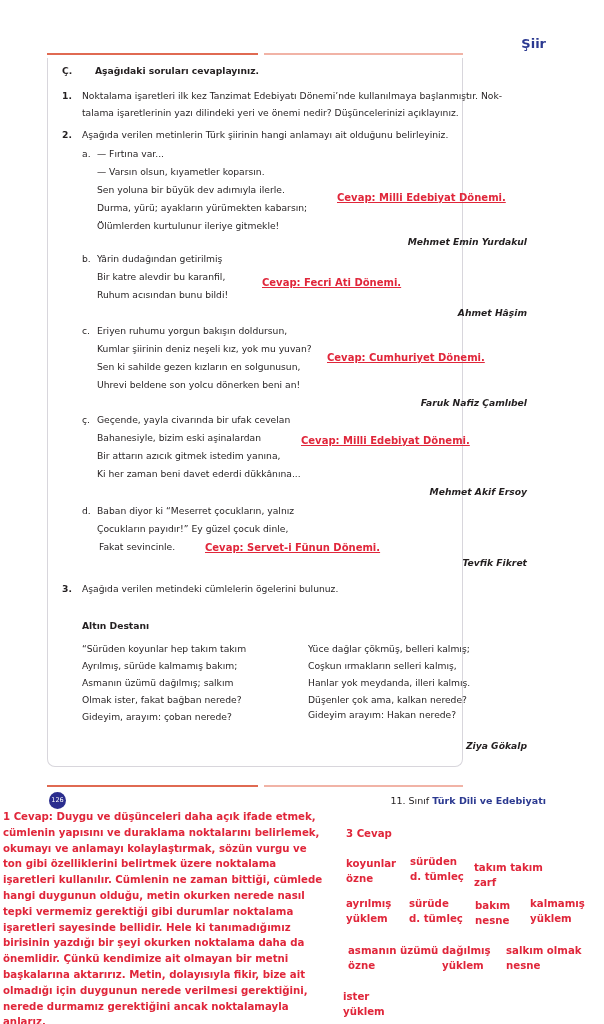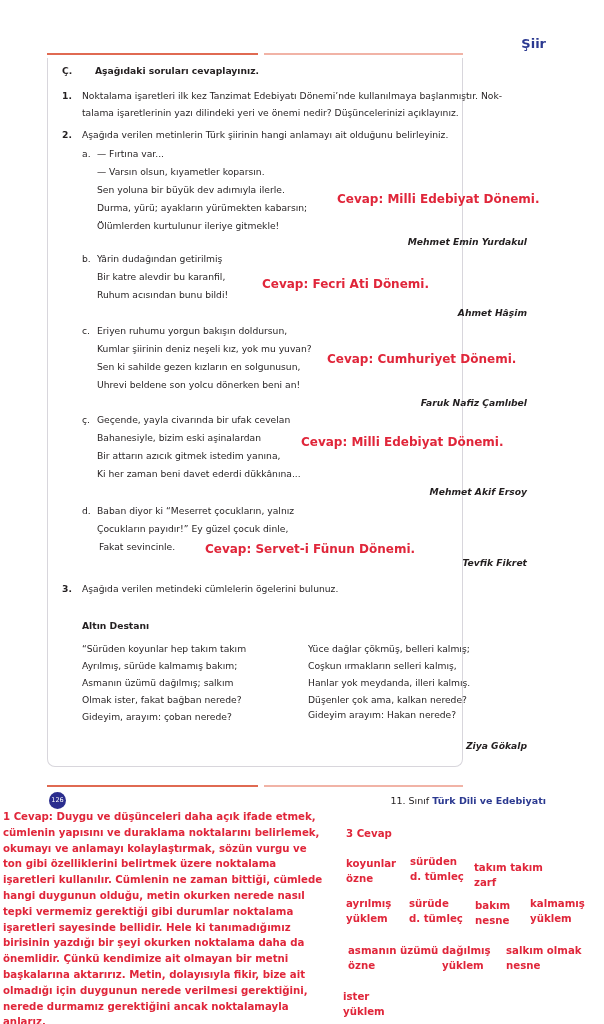--- a/index.html
+++ b/index.html
@@ -19,7 +19,7 @@
   .b { font-weight: bold; }
   .num { font-weight: bold; }
   .author { font-style: italic; font-weight: bold; font-size: 9.2px; color: #231f20; white-space: nowrap; }
-  .ans { color: #e0263a; font-weight: bold; font-size: 12px; white-space: nowrap; }
+  .ans { color: #e0263a; font-weight: bold; font-size: 10px; white-space: nowrap; text-decoration: underline; }
   .rule2-l { left: 47px; width: 211px; top: 785px; height: 2px; background: #e06a52; }
   .rule2-r { left: 264px; width: 199px; top: 785px; height: 2px; background: #f1b3a6; }
   .badge {

